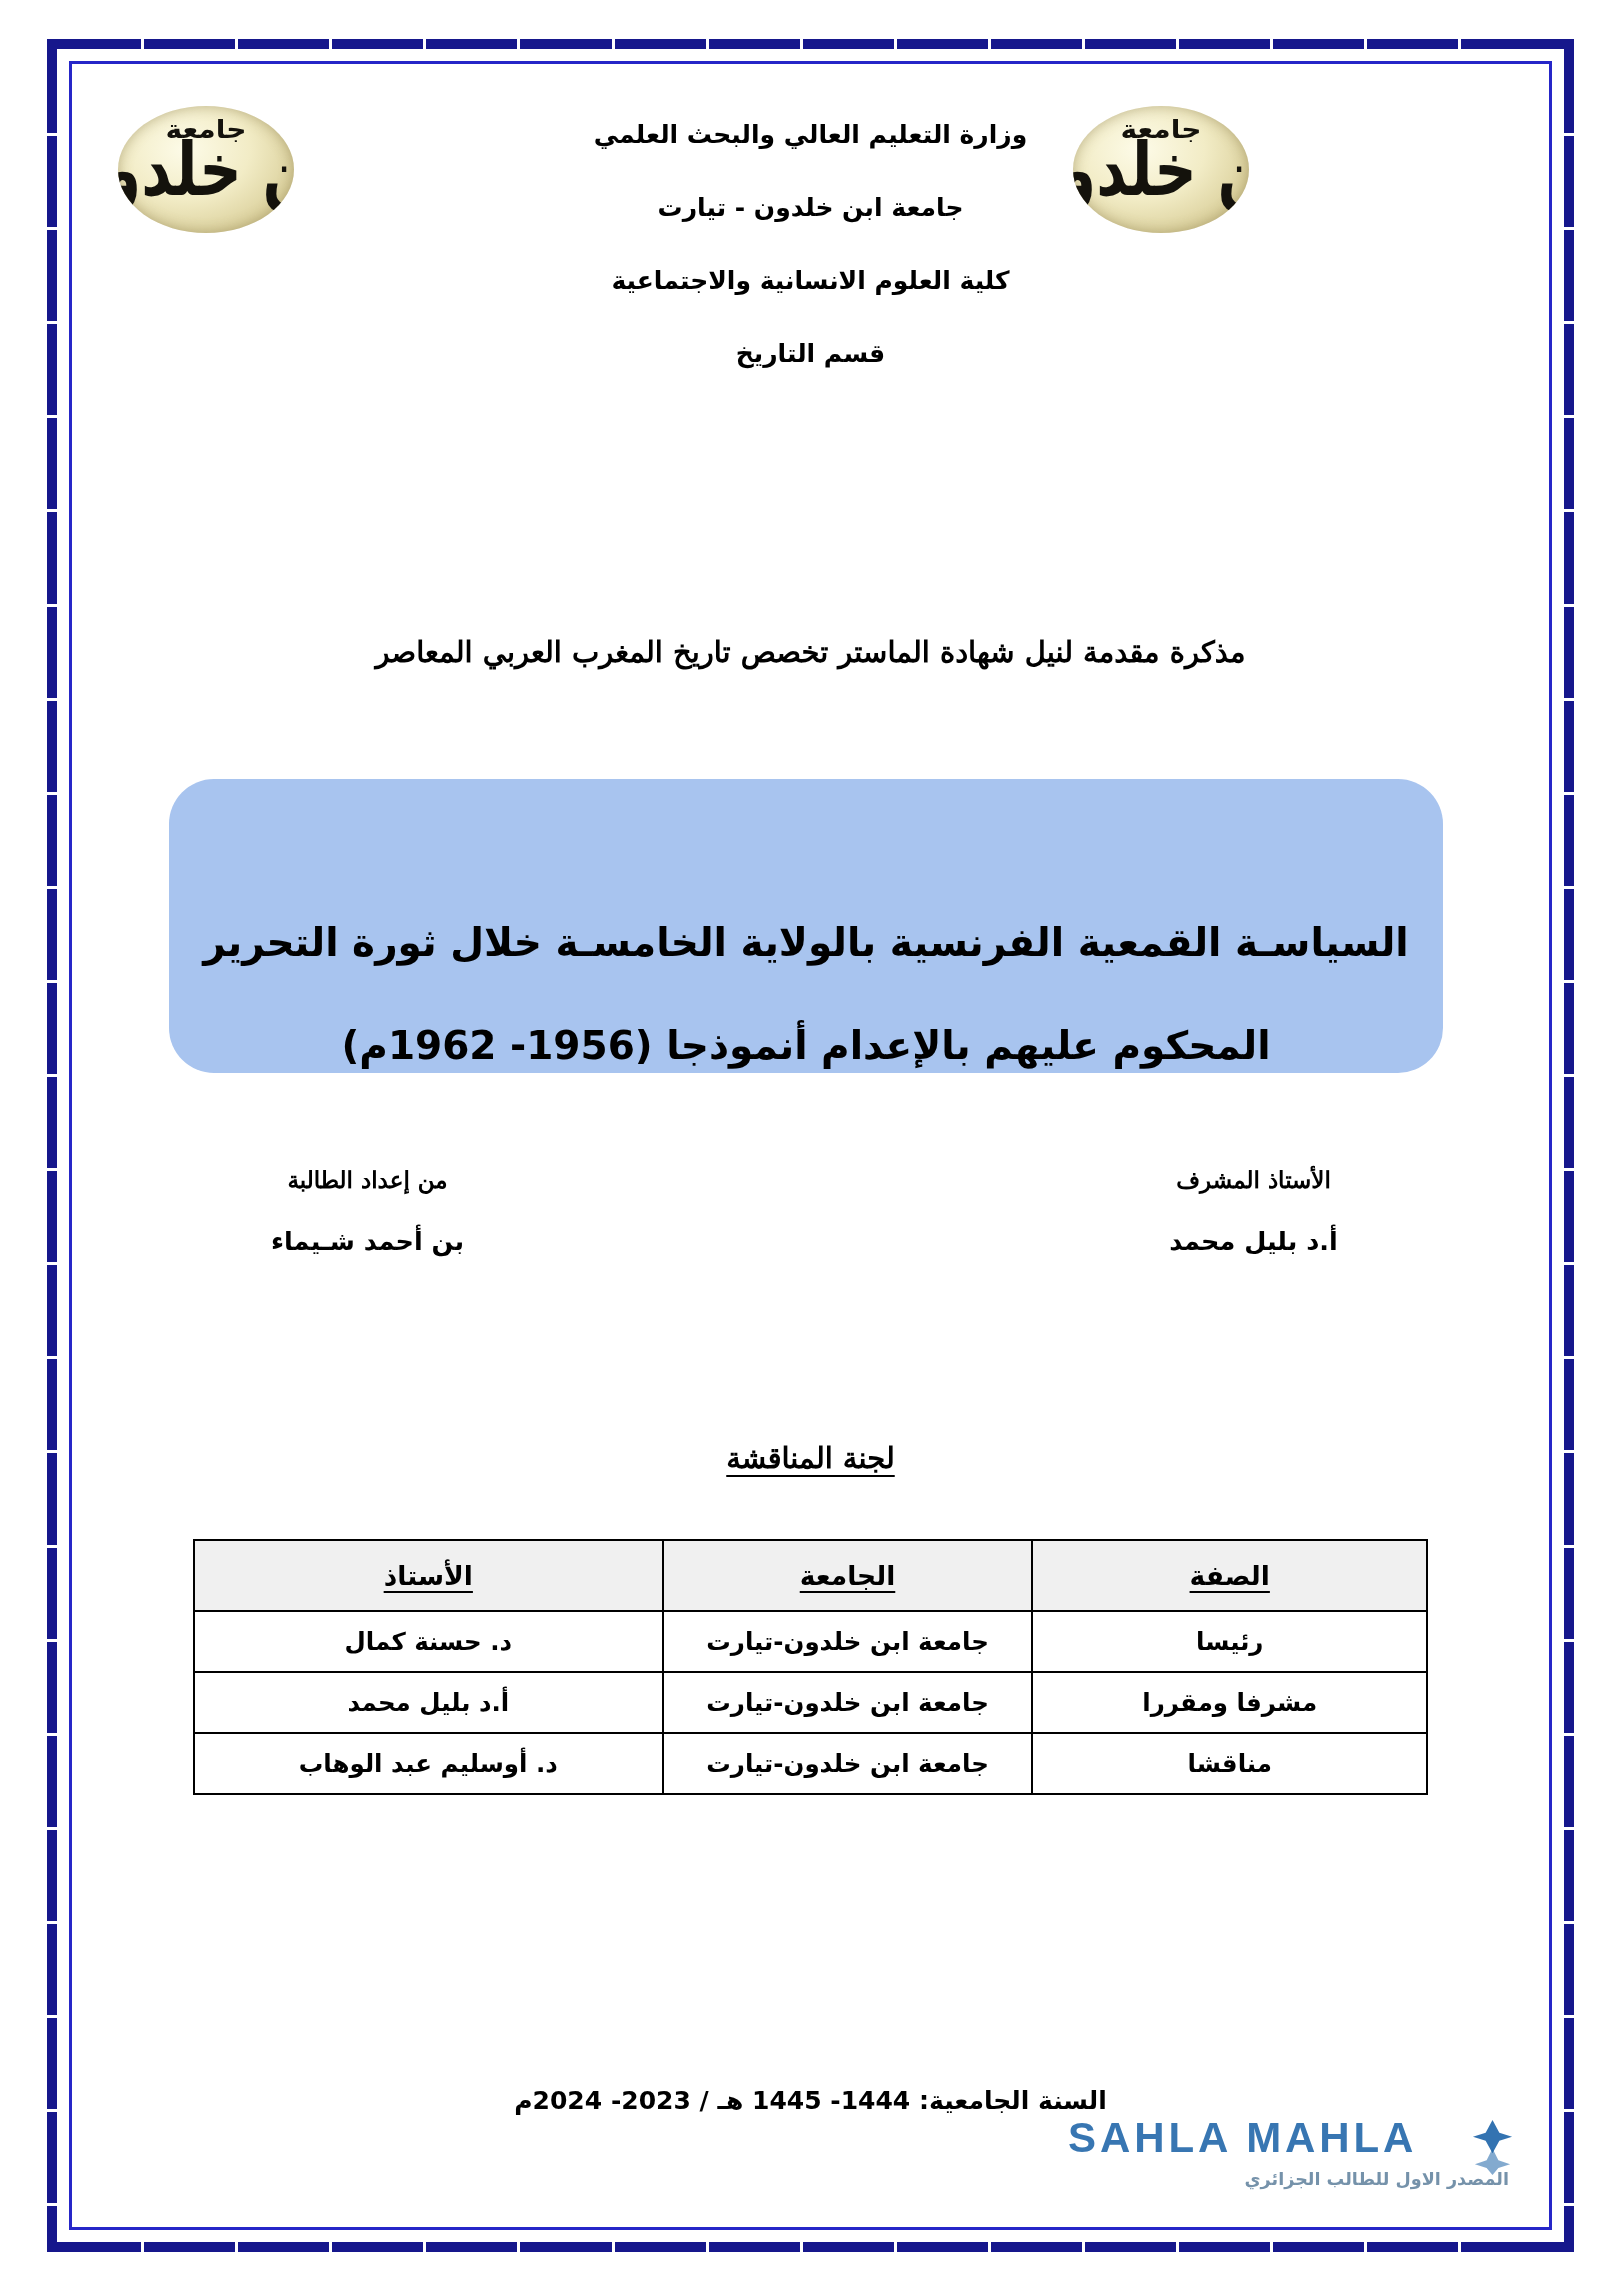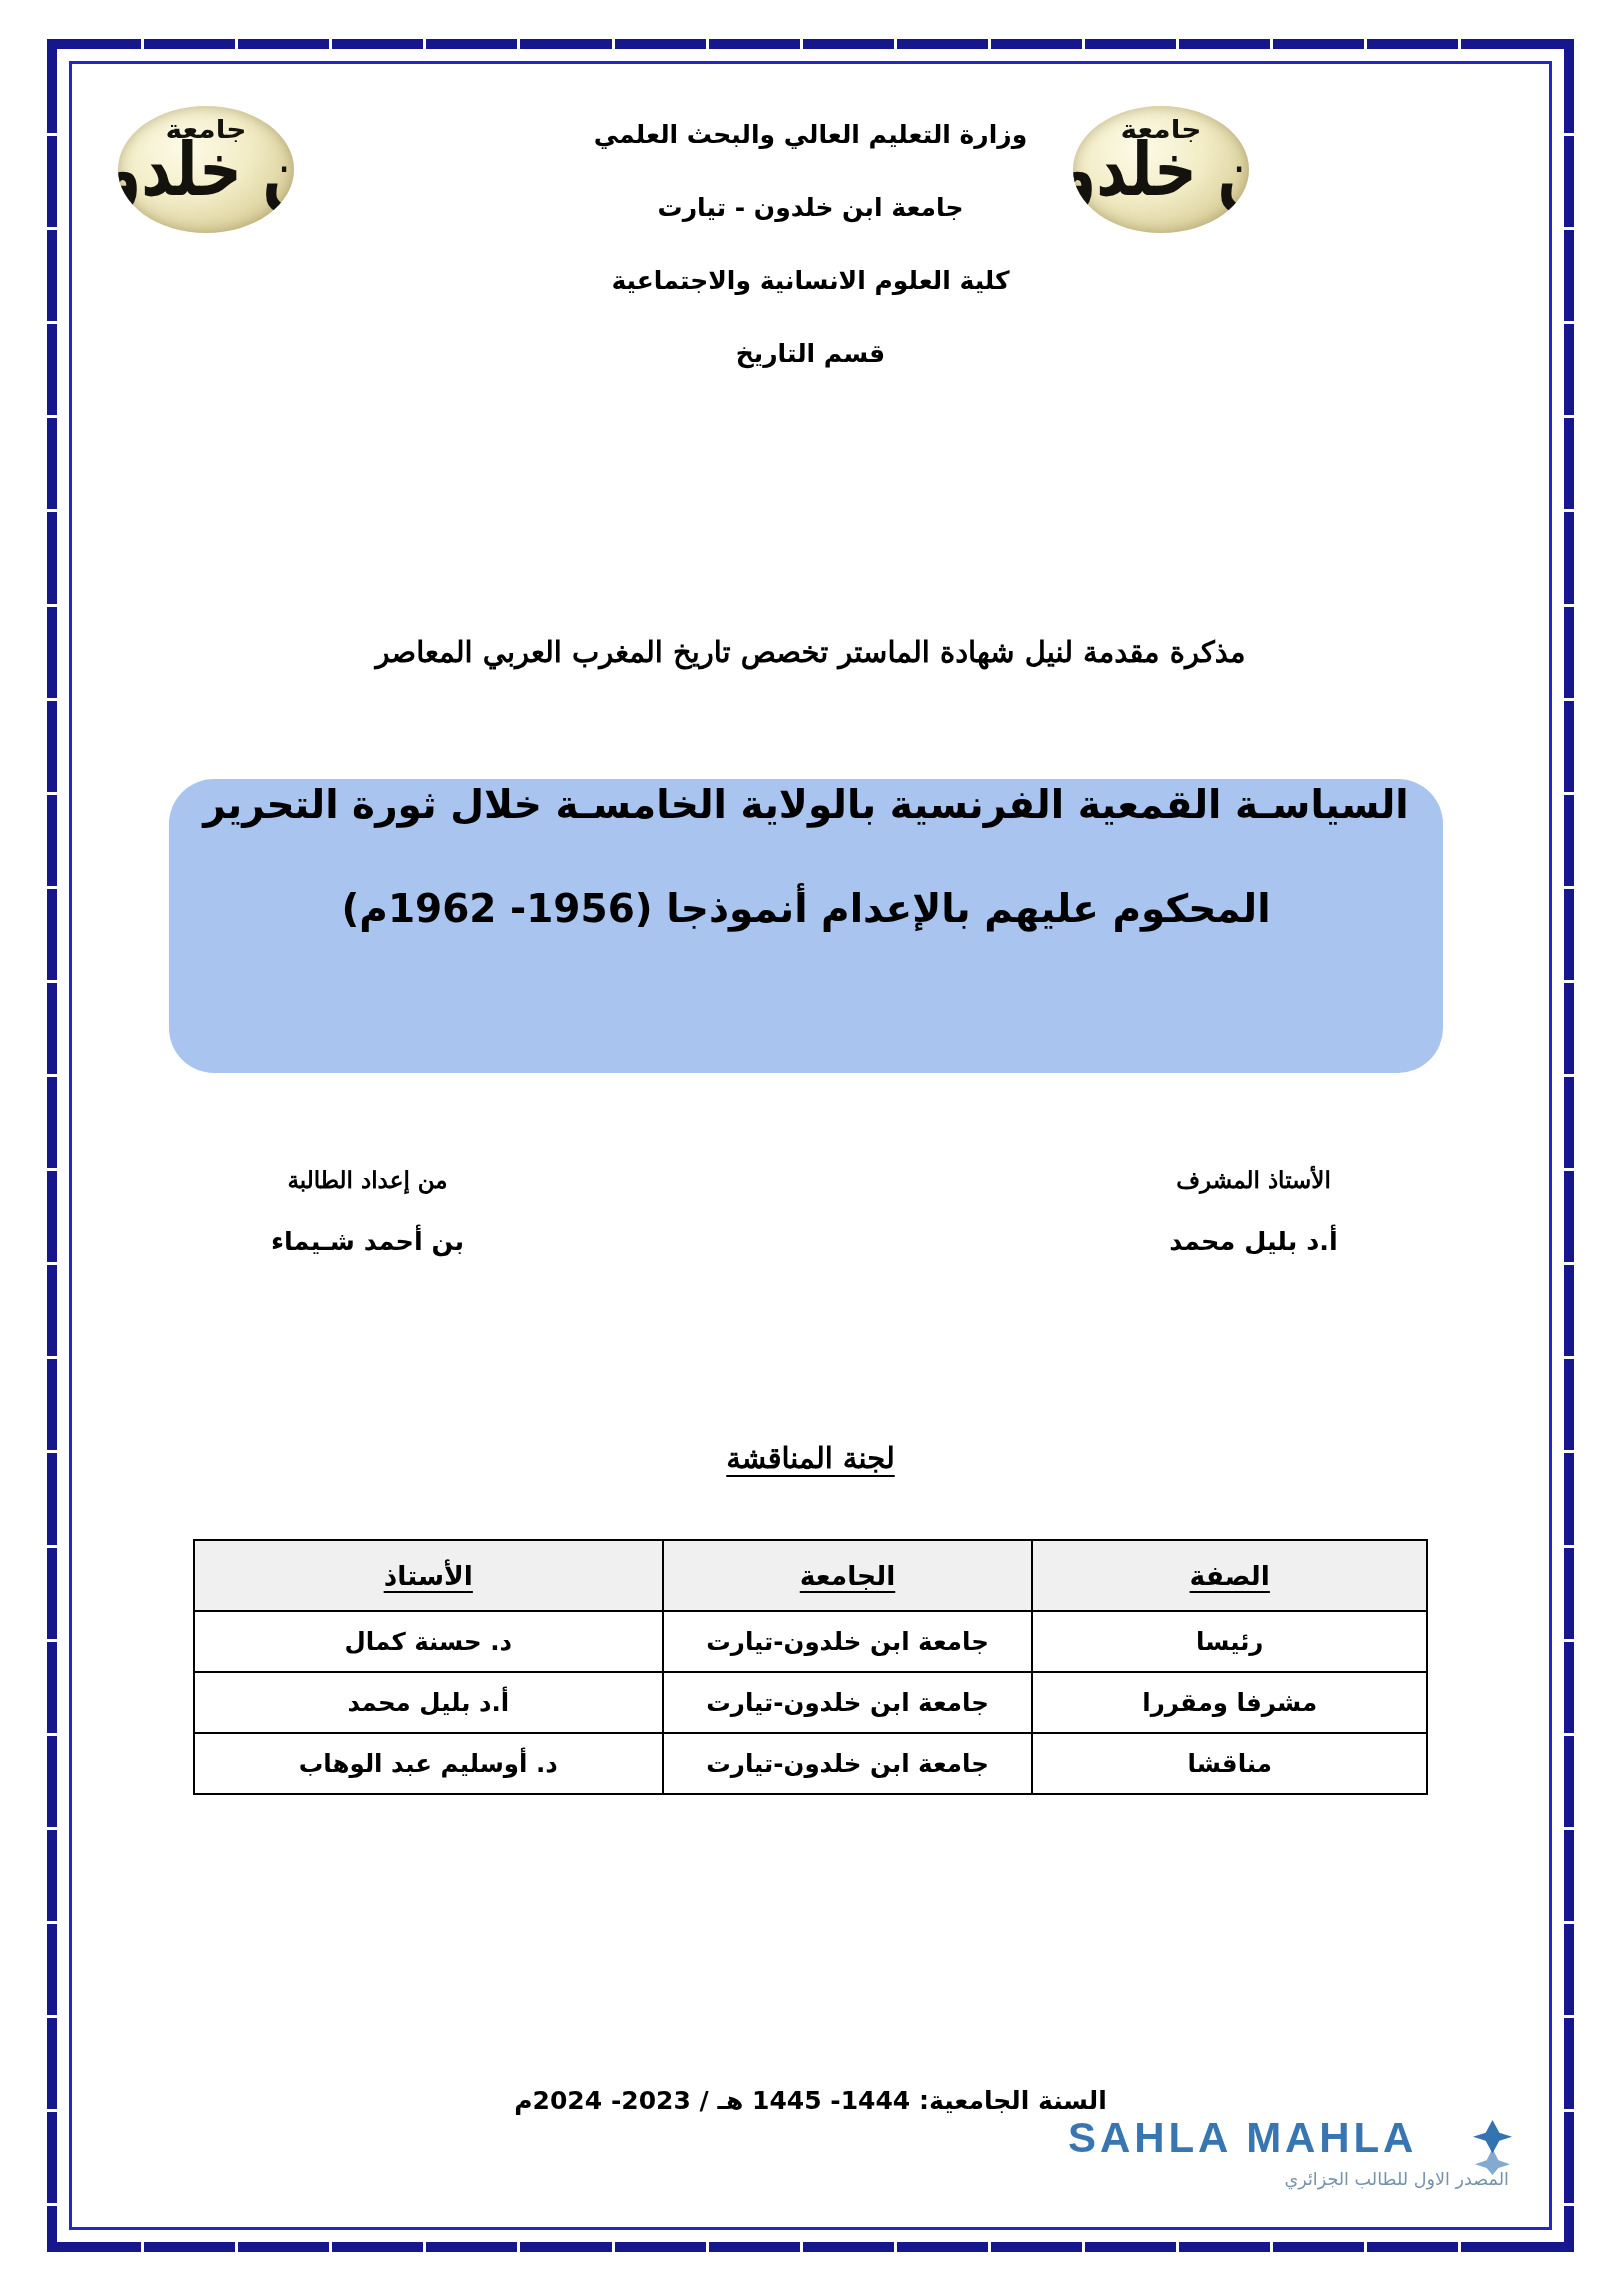--- a/index.html
+++ b/index.html
@@ -132,7 +132,7 @@
     display: flex;
     flex-direction: column;
     align-items: center;
-    justify-content: flex-start;
+    justify-content: flex-end;
     box-sizing: border-box;
     padding: 0 39px;
   }

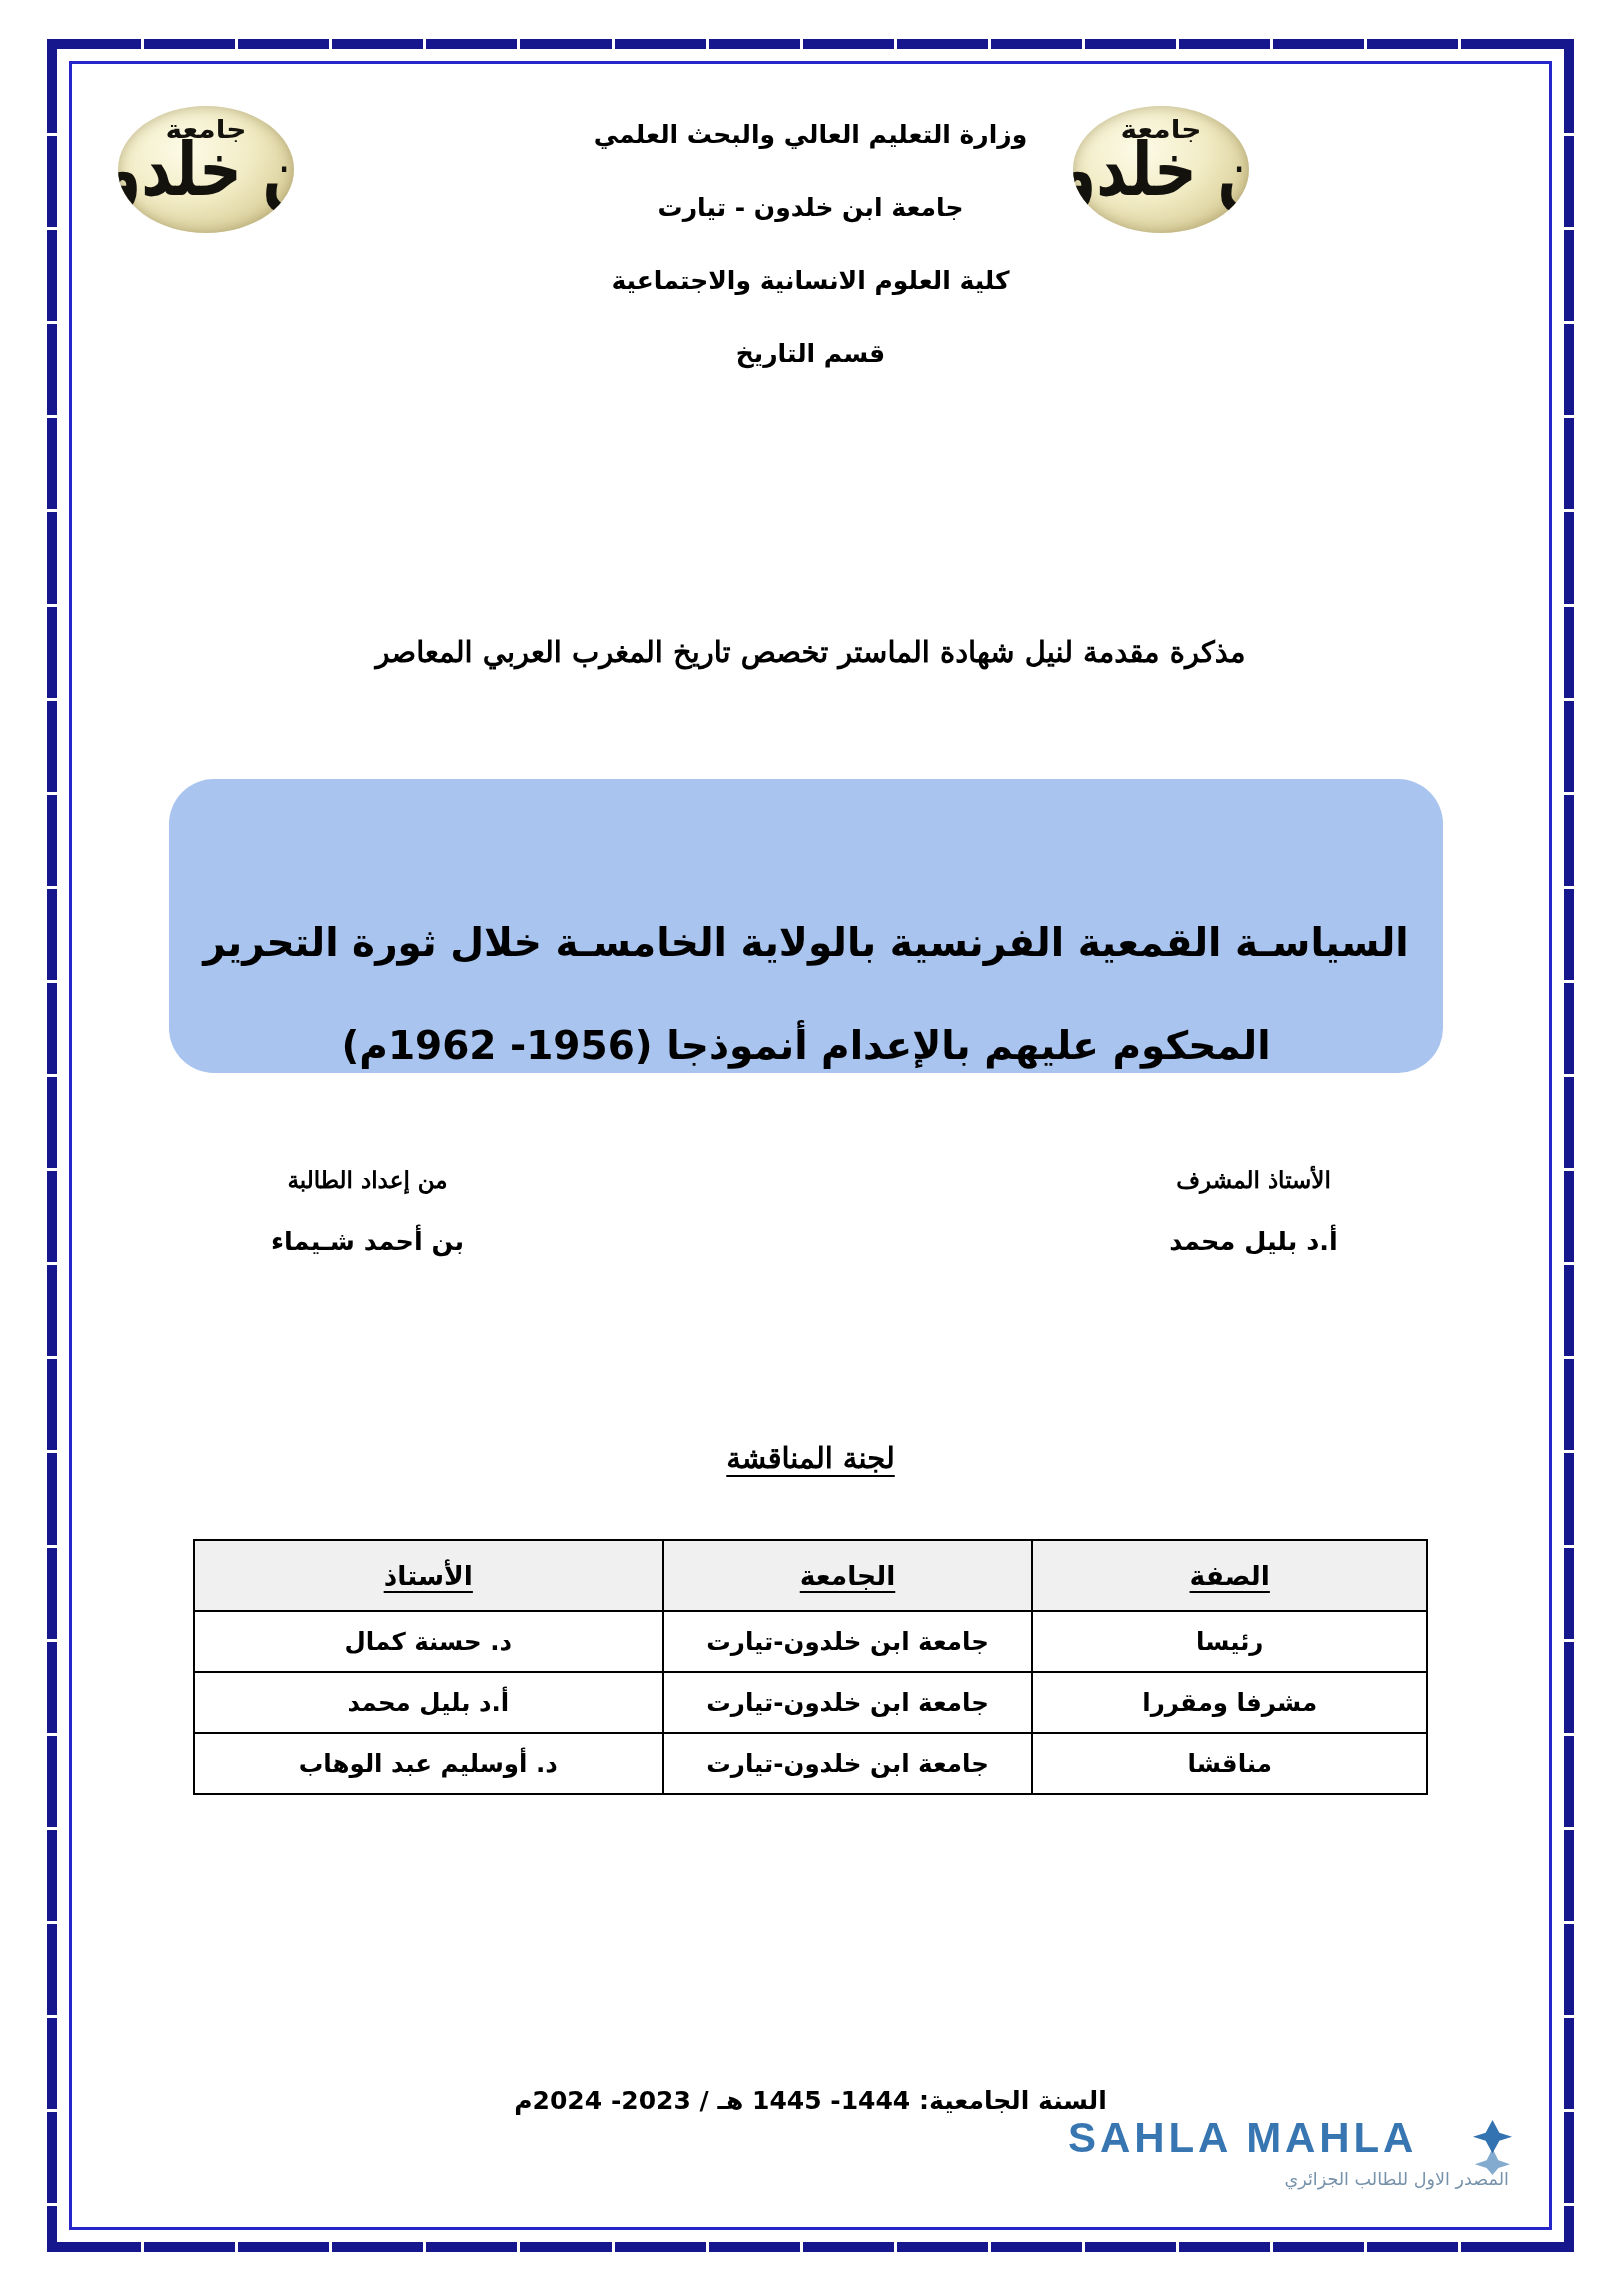--- a/index.html
+++ b/index.html
@@ -258,7 +258,7 @@
   .watermark .wm-sub {
     font-family: "DejaVu Sans", sans-serif;
     font-size: 17.6px;
-    font-weight: 400;
+    font-weight: 700;
     color: #5e7f9c;
     letter-spacing: 2px;
     margin-top: 9.8px;

